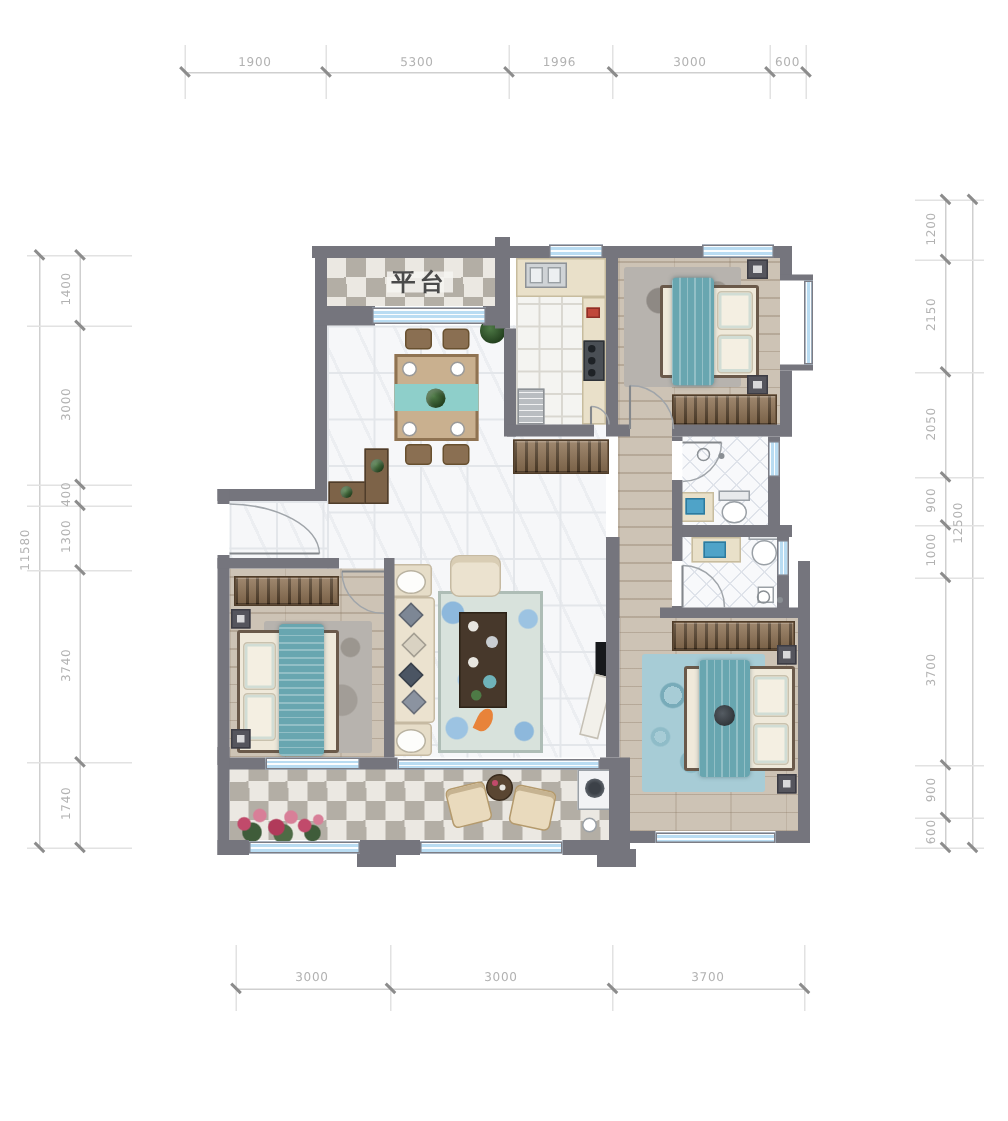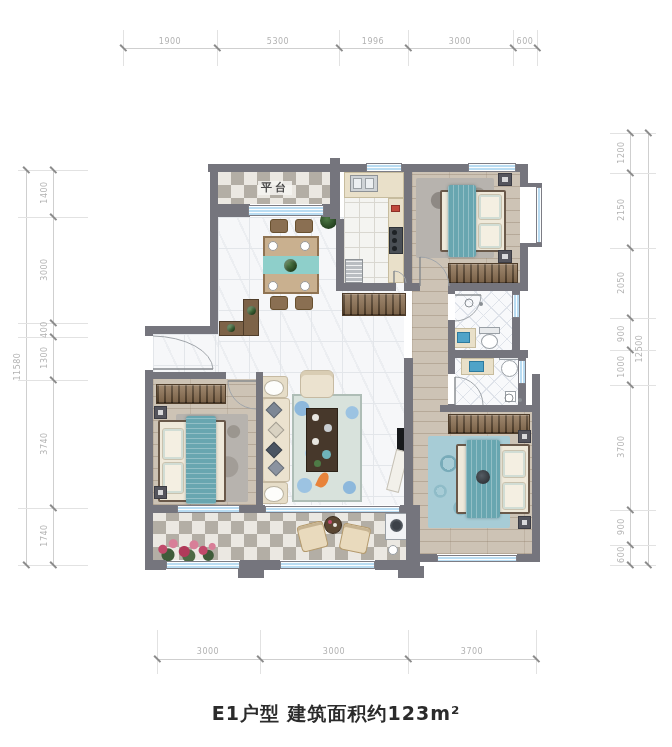--- a/index.html
+++ b/index.html
@@ -77,7 +77,7 @@
   .dlab{position:absolute;width:40px;text-align:center;font-size:8px;color:#b2b2b2;letter-spacing:.5px;}
   .vlab{transform:rotate(-90deg);}
   .title{position:absolute;left:0;top:701px;width:100%;text-align:center;font-size:19px;font-weight:700;color:#2b2b2b;letter-spacing:1px;}
-  .roomlab{position:absolute;font-size:11px;font-weight:700;color:#4a4a4a;letter-spacing:3px;
+  .roomlab{position:absolute;font-size:16px;font-weight:700;color:#4a4a4a;letter-spacing:3px;
     background:rgba(246,245,241,.85);padding:0 3px;line-height:14px;}
   svg.overlay{position:absolute;left:0;top:0;pointer-events:none;}
 </style>

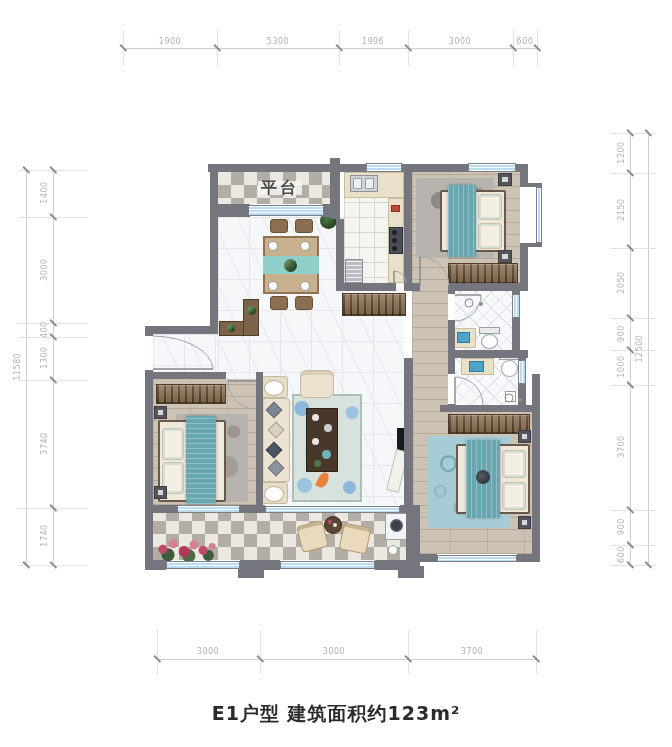--- a/index.html
+++ b/index.html
@@ -388,7 +388,6 @@
   <span class="dlab vlab" style="left:601px;top:550px;">600</span>
   <span class="dlab vlab" style="left:619px;top:344px;">12500</span>
 
-  <div class="title">E1户型 建筑面积约123m²</div>
 
 </div>
 

